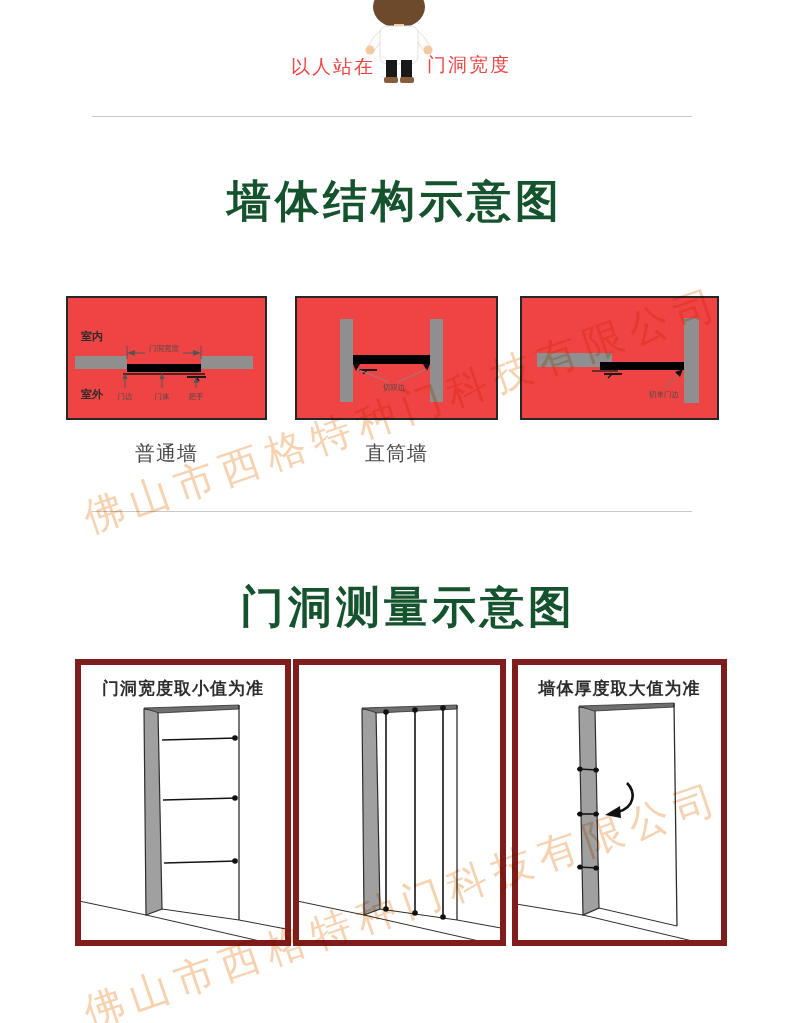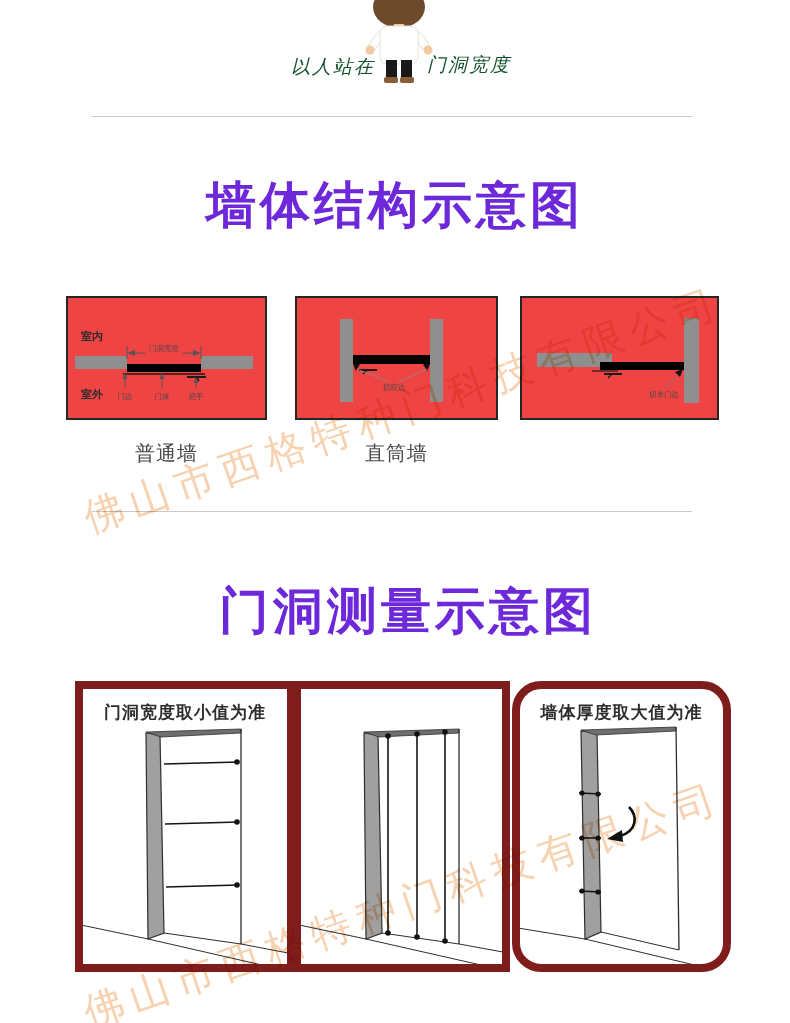--- a/index.html
+++ b/index.html
@@ -13,7 +13,7 @@
              mix-blend-mode:multiply;z-index:9;pointer-events:none;font-weight:500;}
 
   
-  .hdr-text{position:absolute;font-size:19px;letter-spacing:2px;color:#14532d;z-index:2;font-style:italic;}
+  .hdr-text{position:absolute;font-size:19px;letter-spacing:2px;color:#ef4444;z-index:2;}
   .divider{position:absolute;left:92px;width:600px;height:1px;background:#c9c9c9;}
 
   .big-title{position:absolute;left:0;width:790px;text-align:center;

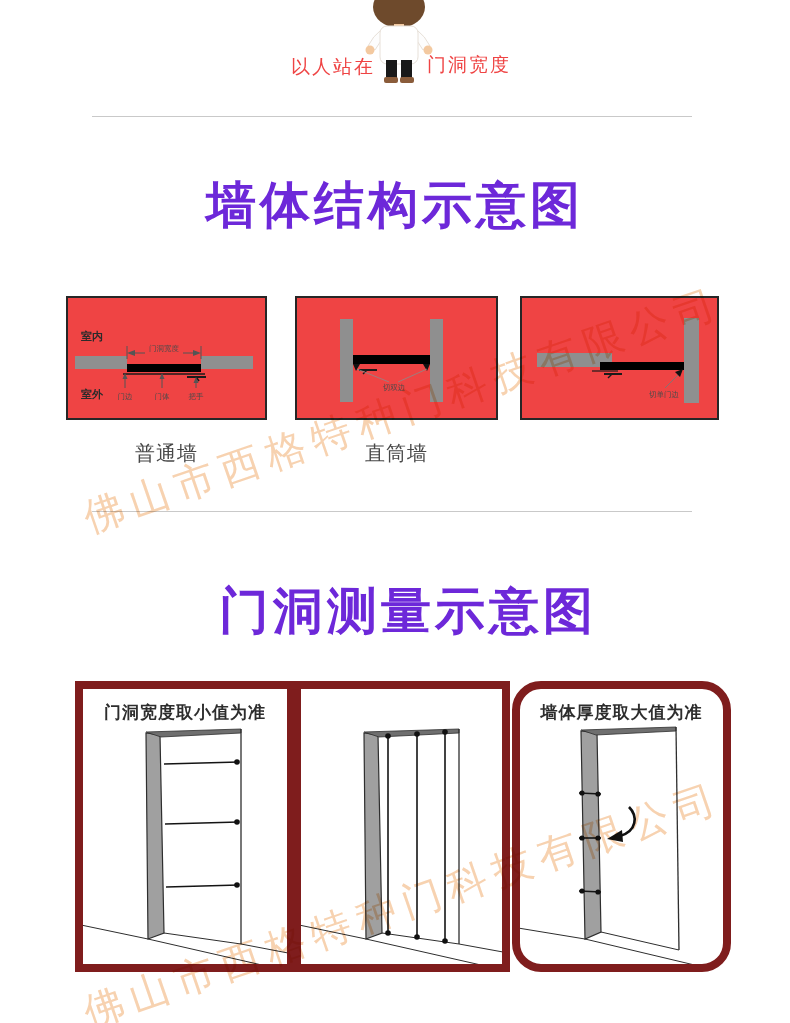--- a/index.html
+++ b/index.html
@@ -17,7 +17,7 @@
   .divider{position:absolute;left:92px;width:600px;height:1px;background:#c9c9c9;}
 
   .big-title{position:absolute;left:0;width:790px;text-align:center;
-             font-size:50px;font-weight:700;color:#6d28d9;letter-spacing:4px;z-index:2;}
+             font-size:44px;font-weight:700;color:#14532d;letter-spacing:4px;z-index:2;}
 
   
   .wall-box{position:absolute;top:296px;height:120px;background:#ef4444;

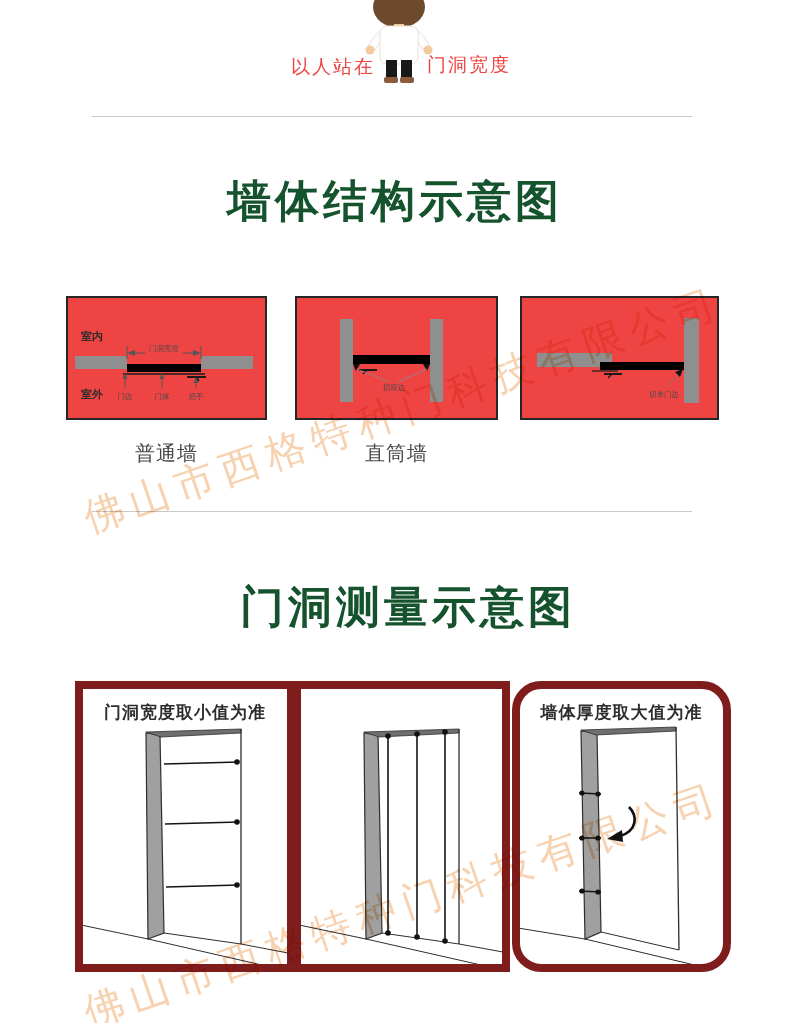--- a/index.html
+++ b/index.html
@@ -26,8 +26,8 @@
            letter-spacing:1px;z-index:3;}
 
   
-  .meas-box{position:absolute;top:681px;height:275px;background:#fff;
-            border:8px solid #7f1d1d;z-index:3;}
+  .meas-box{position:absolute;top:659px;height:275px;background:#fff;
+            border:6px solid #7f1d1d;z-index:3;}
   .meas-head{position:absolute;left:0;top:12px;width:100%;text-align:center;
              font-size:17px;font-weight:700;color:#2d2d2d;letter-spacing:1px;}
   .meas-svg{position:absolute;left:0;top:0;}

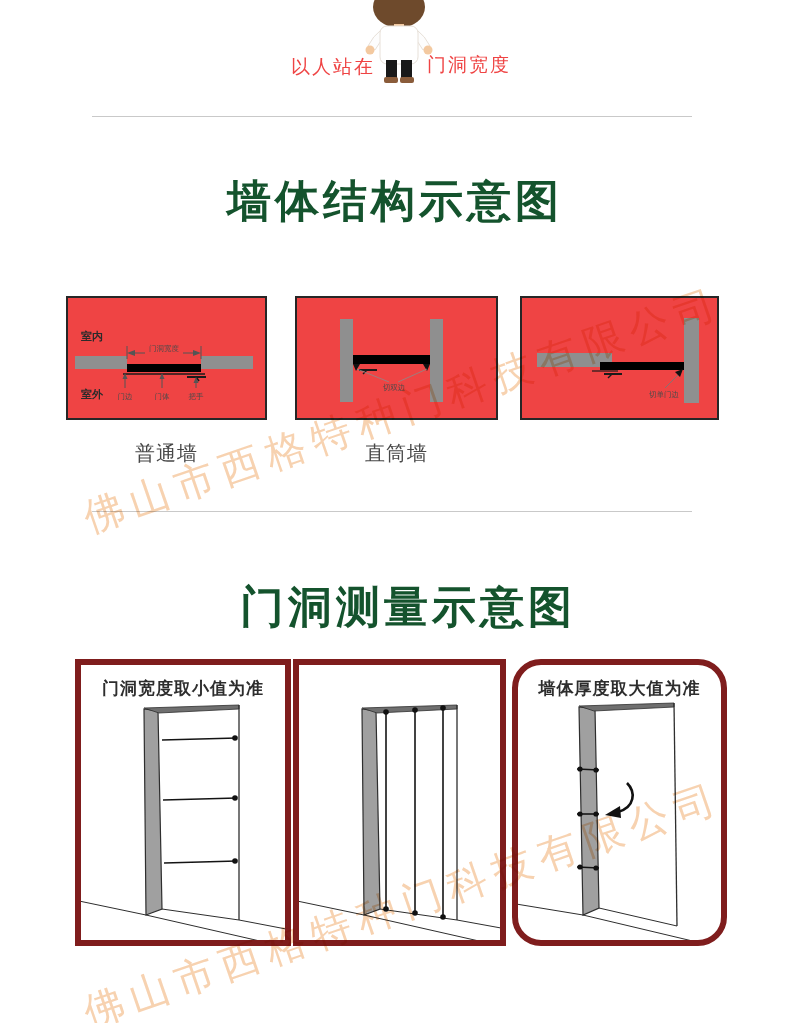--- a/index.html
+++ b/index.html
@@ -179,7 +179,7 @@
     </svg>
   </div>
 
-  <div class="meas-box" style="left:512px;width:203px;border-radius:29px;">
+  <div class="meas-box" style="left:512px;width:203px;">
     <div class="meas-head">墙体厚度取大值为准</div>
     <svg class="meas-svg" width="203" height="275" viewBox="0 0 203 275">
       <polygon points="61,42 77,44 81,243 65,250" fill="#a0a0a0" stroke="#2e2e2e" stroke-width="1.2"></polygon>

